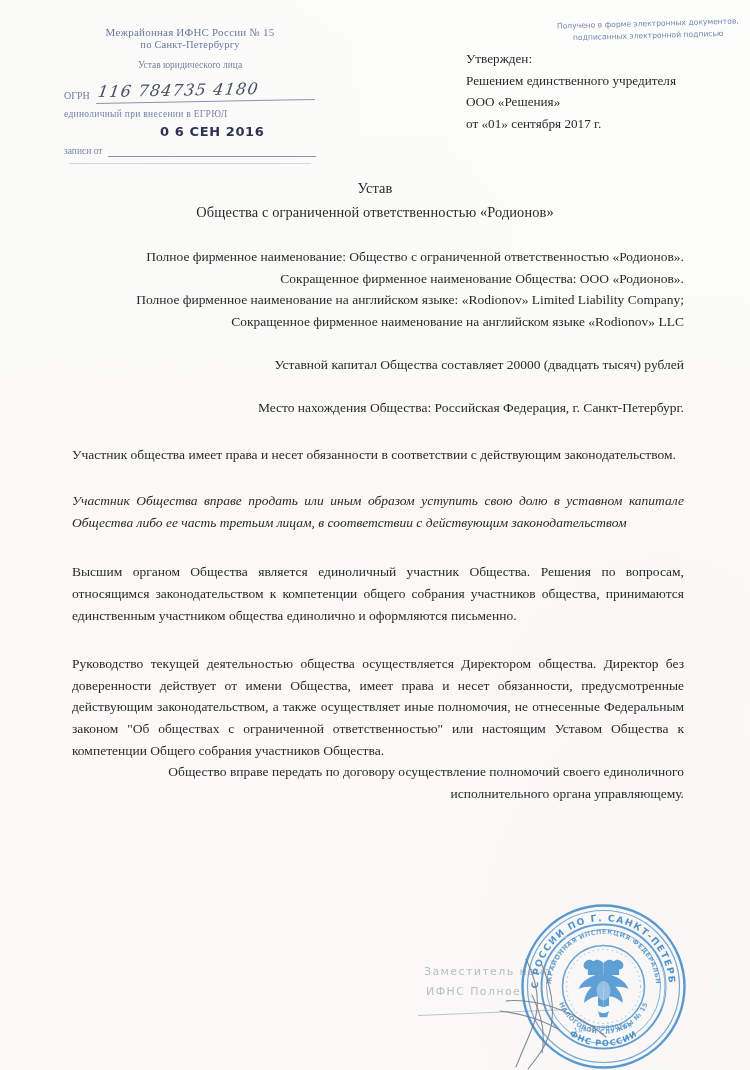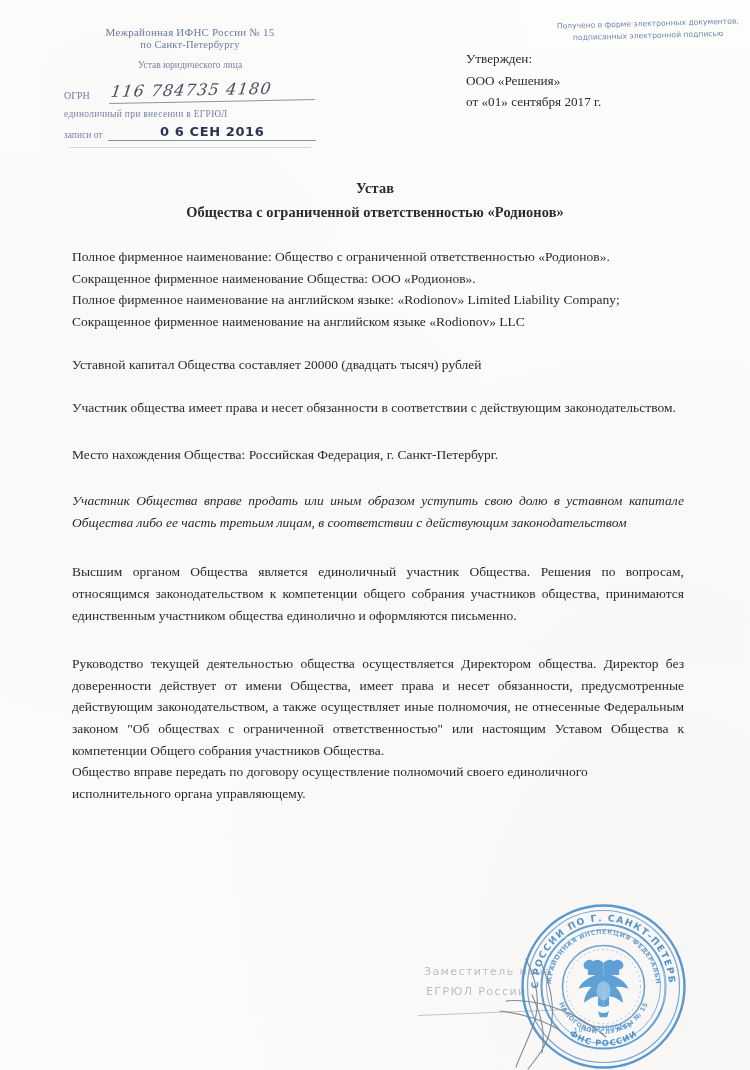--- a/index.html
+++ b/index.html
@@ -243,6 +243,7 @@
 
   <div class="approve layer">
     <div>Утвержден:</div>
+    <div>Решением единственного учредителя</div>
     <div>ООО «Решения»</div>
     <div>от «01» сентября 2017 г.</div>
   </div>

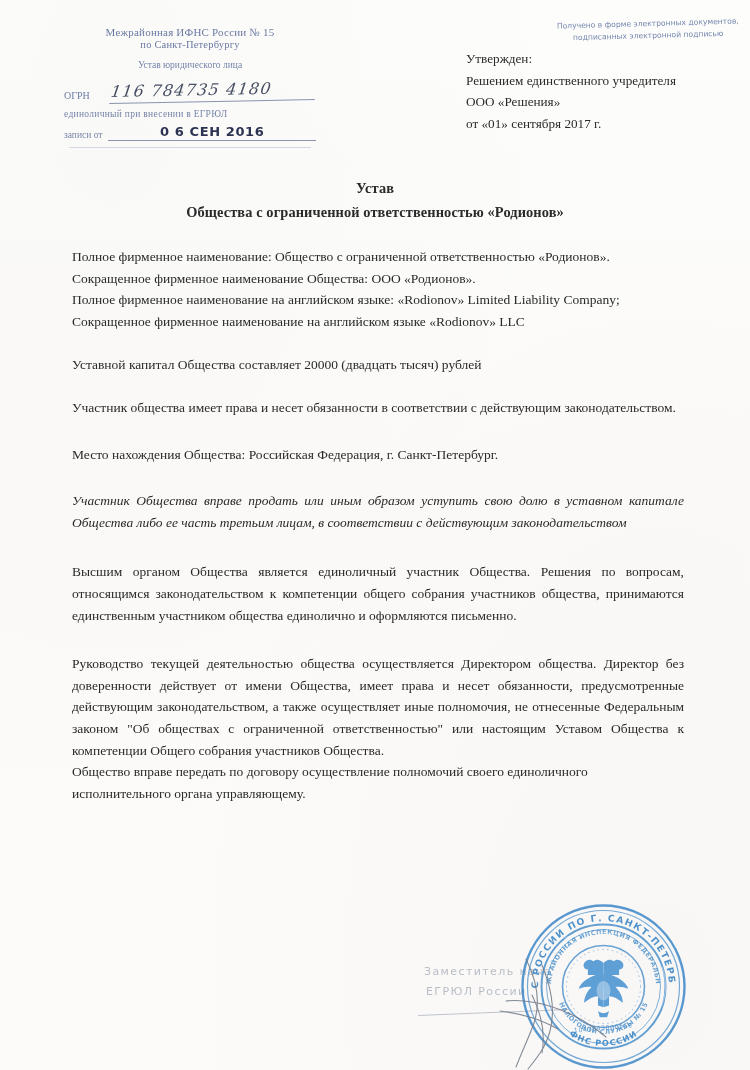--- a/index.html
+++ b/index.html
@@ -59,7 +59,7 @@
     display: flex;
     align-items: flex-end;
     margin-top: 9px;
-    gap: 21px;
+    gap: 8px;
   }
   .reg-stamp .rs-ogrn-label { font-size: 10px; opacity: 0.9; }
   .reg-stamp .rs-ogrn-value {

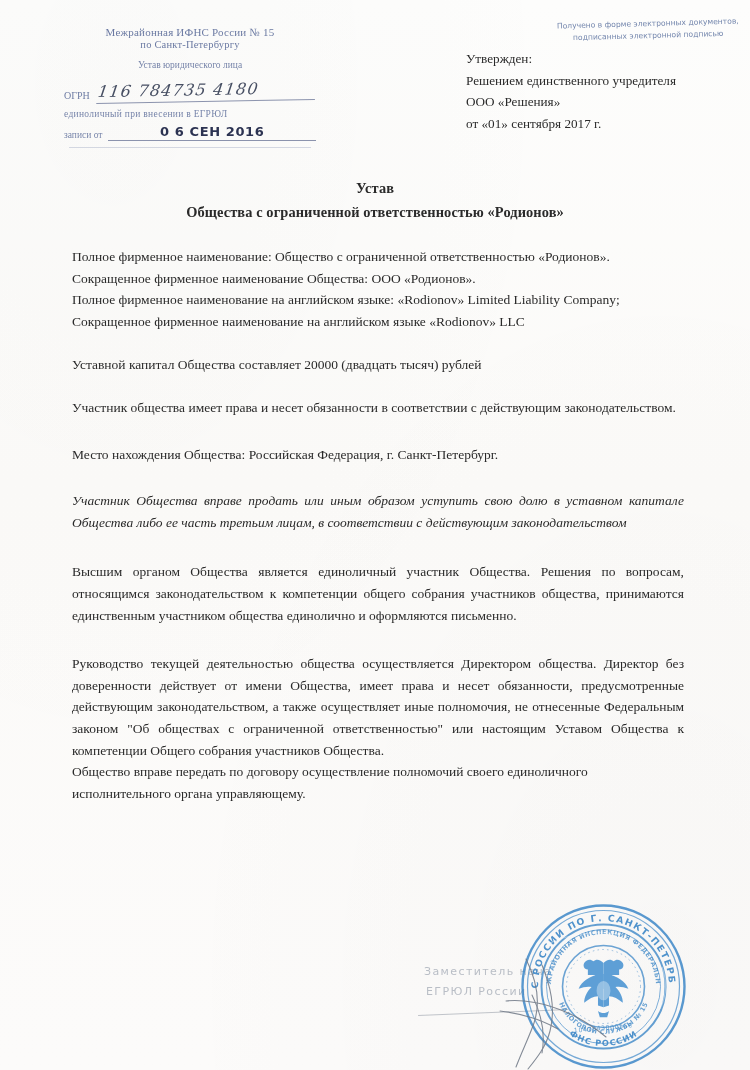--- a/index.html
+++ b/index.html
@@ -96,7 +96,7 @@
     font-size: 13px;
     color: #2c3352;
     letter-spacing: 0.6px;
-    padding-bottom: 1px;
+    padding-bottom: 17px;
   }
   .reg-stamp .rs-footrule {
     margin-top: 6px;

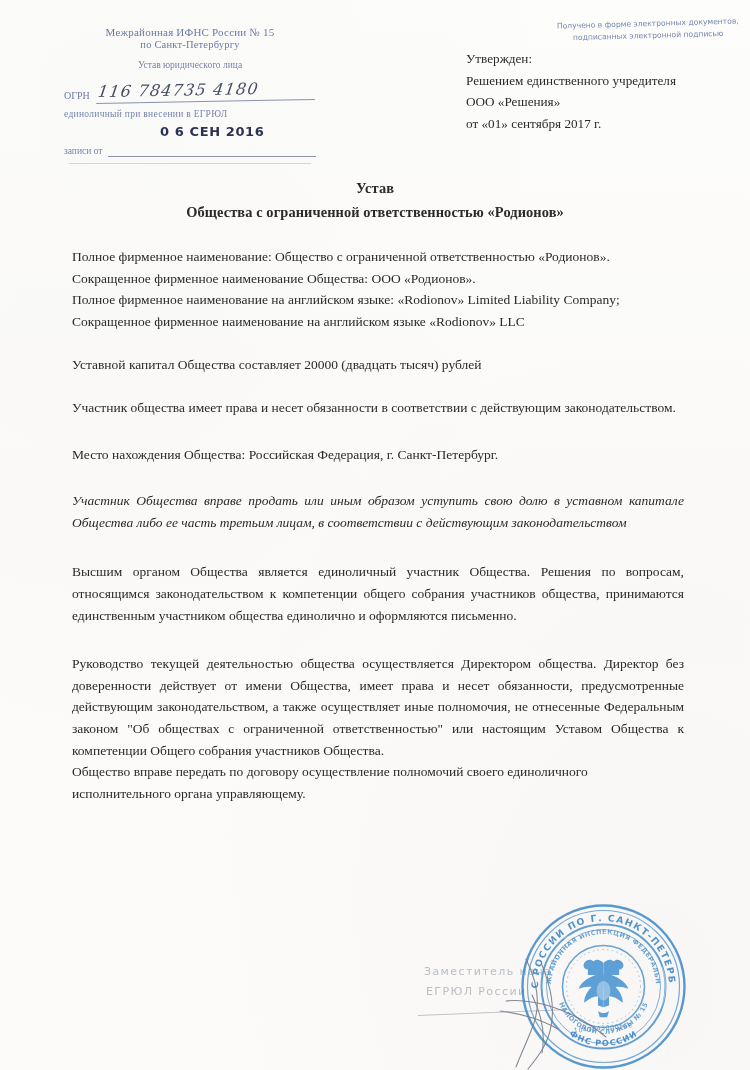--- a/index.html
+++ b/index.html
@@ -139,7 +139,7 @@
     left: 0; right: 0;
     top: 176px;
     text-align: center;
-    font-weight: bold;
+    font-weight: normal;
     font-size: 14.4px;
     line-height: 1.68;
     letter-spacing: 0.1px;

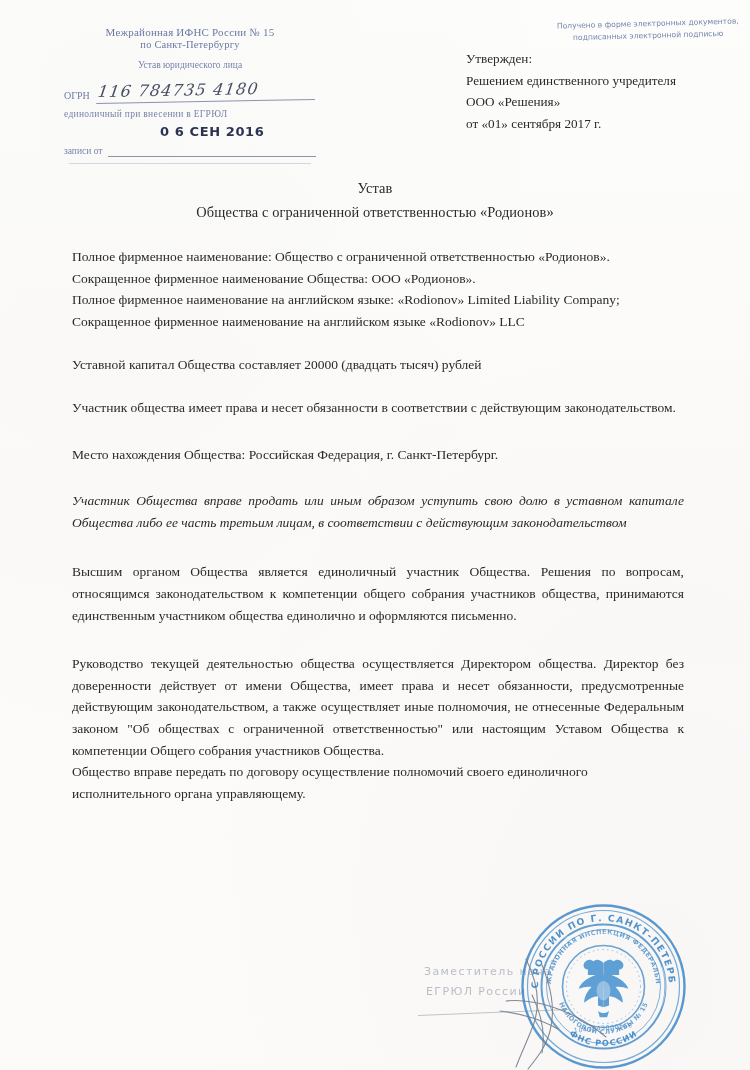--- a/index.html
+++ b/index.html
@@ -164,7 +164,7 @@
     hyphens: none;
   }
   .para.tight { margin-bottom: 0; }
-  .para.block { text-align: left; }
+  .para.block { text-align: right; }
 
   
   .seal {

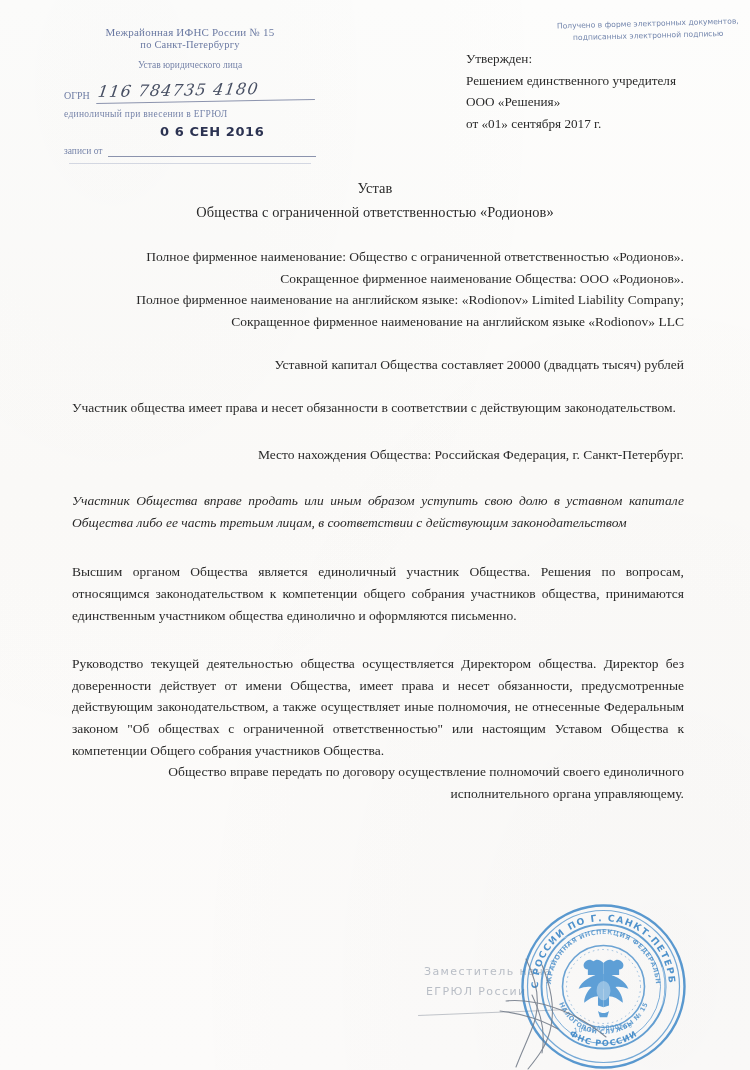--- a/index.html
+++ b/index.html
@@ -262,9 +262,9 @@
 
     <p class="para block" style="margin-bottom:21px;margin-top:14px;">Уставной капитал Общества составляет 20000 (двадцать тысяч) рублей</p>
 
+    <p class="para block" style="margin-bottom:25px;">Место нахождения Общества: Российская Федерация, г. Санкт-Петербург.</p>
+
     <p class="para" style="margin-bottom:25px;">Участник общества имеет права и несет обязанности в соответствии с действующим законодательством.</p>
-
-    <p class="para block" style="margin-bottom:25px;">Место нахождения Общества: Российская Федерация, г. Санкт-Петербург.</p>
 
     <p class="para" style="margin-bottom:28px;font-style:italic;">Участник Общества вправе продать или иным образом уступить свою долю в уставном капитале Общества либо ее часть третьим лицам, в соответствии с действующим законодательством</p>
 

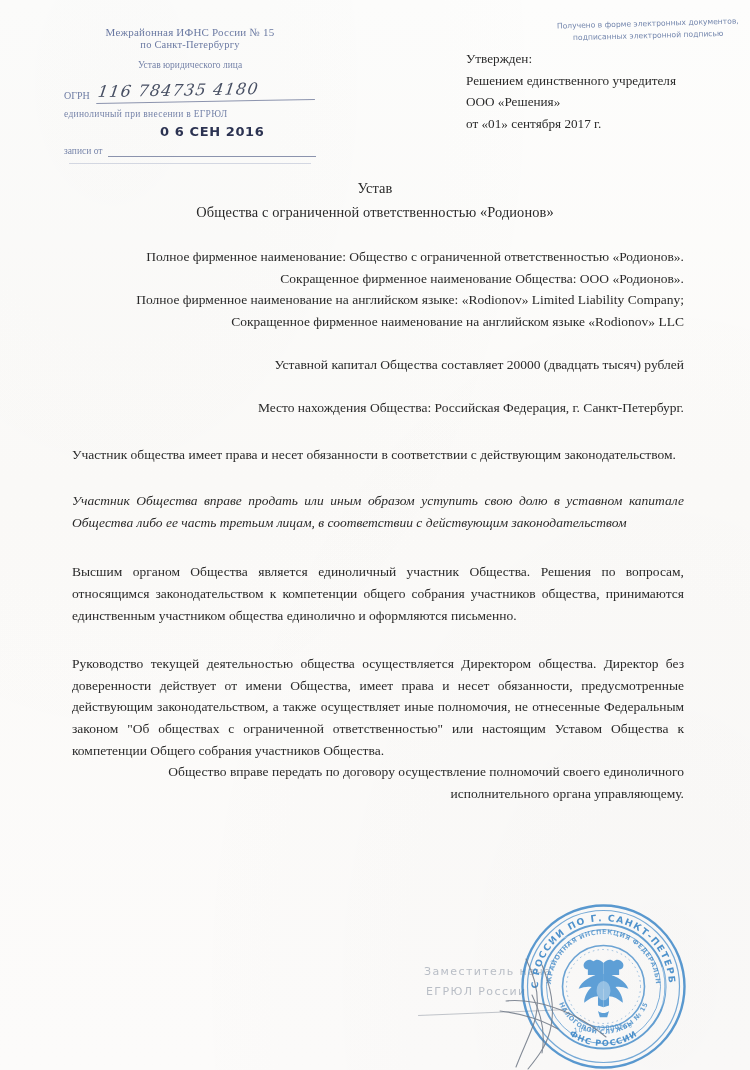--- a/index.html
+++ b/index.html
@@ -278,7 +278,7 @@
 
   <div class="seal-caption">
     <div class="sc1">Заместитель нача</div>
-    <div class="sc2">ЕГРЮЛ России</div>
+    <div class="sc2">ИФНС Полное</div>
   </div>
 
   <div class="sig-rule"></div>

